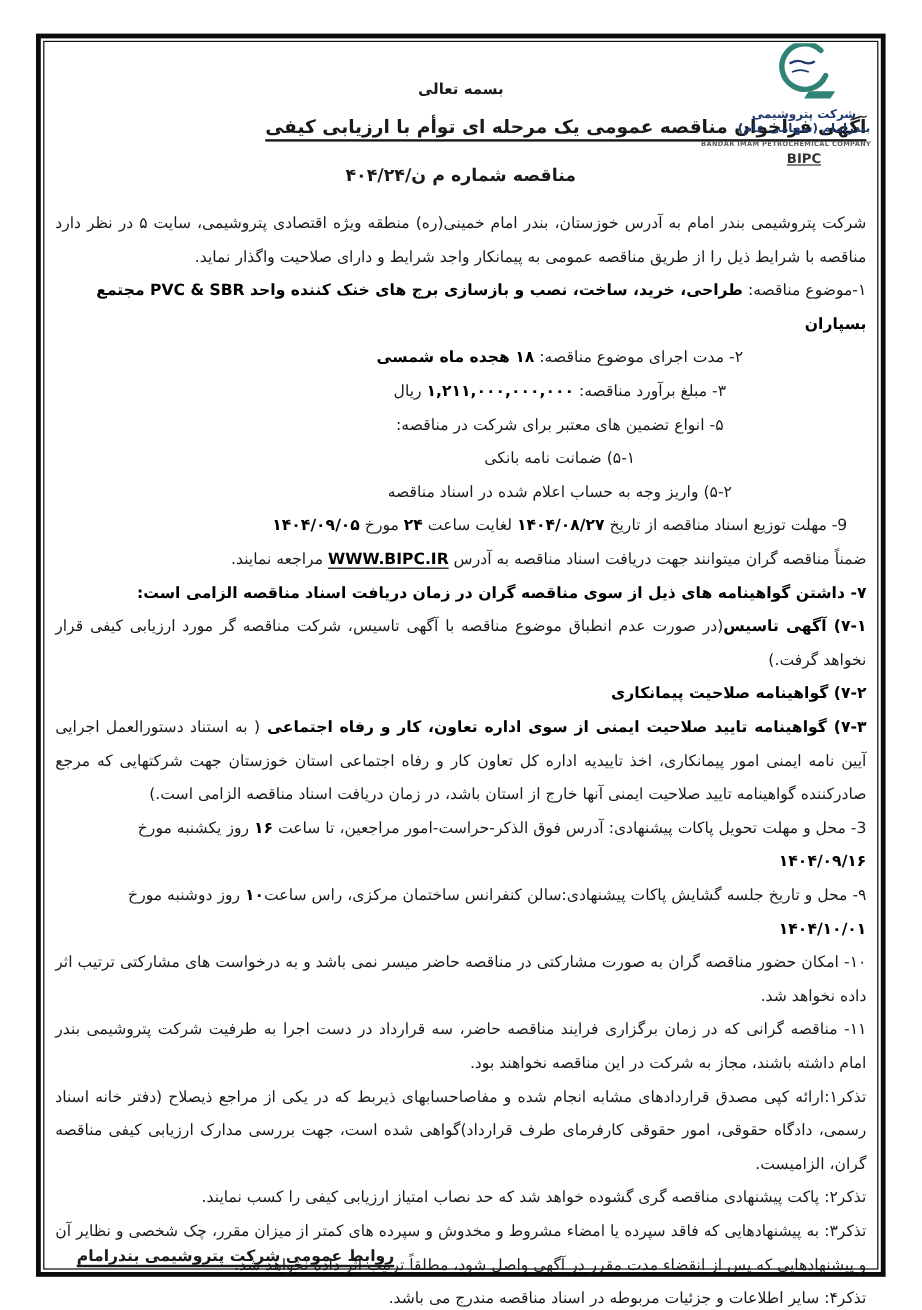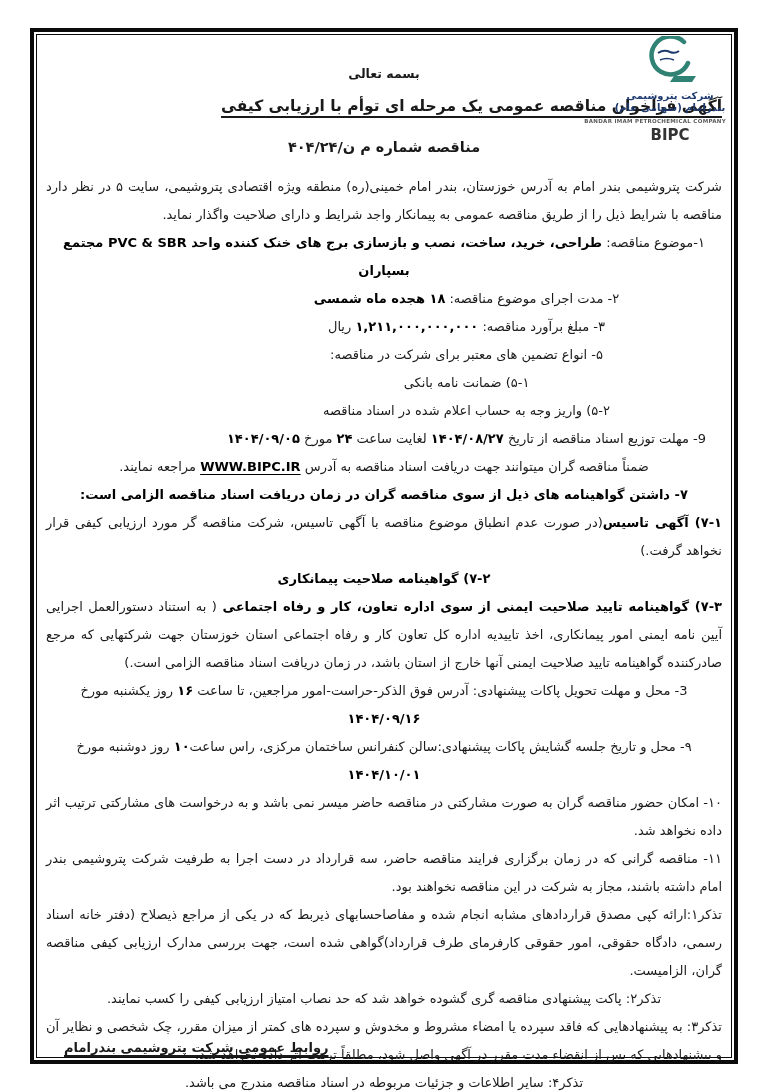--- a/index.html
+++ b/index.html
@@ -41,7 +41,7 @@
     font-size:5.5px;letter-spacing:.3px;color:#5a5a5a;font-weight:bold;display:block;margin-top:4px;white-space:nowrap;
   }
   .logo-abbr{
-    font-size:15px;font-weight:bold;color:#333;display:block;margin-top:2px;
+    font-size:11px;font-weight:bold;color:#333;display:block;margin-top:2px;text-decoration:underline;
   }
   
   .doc-body{

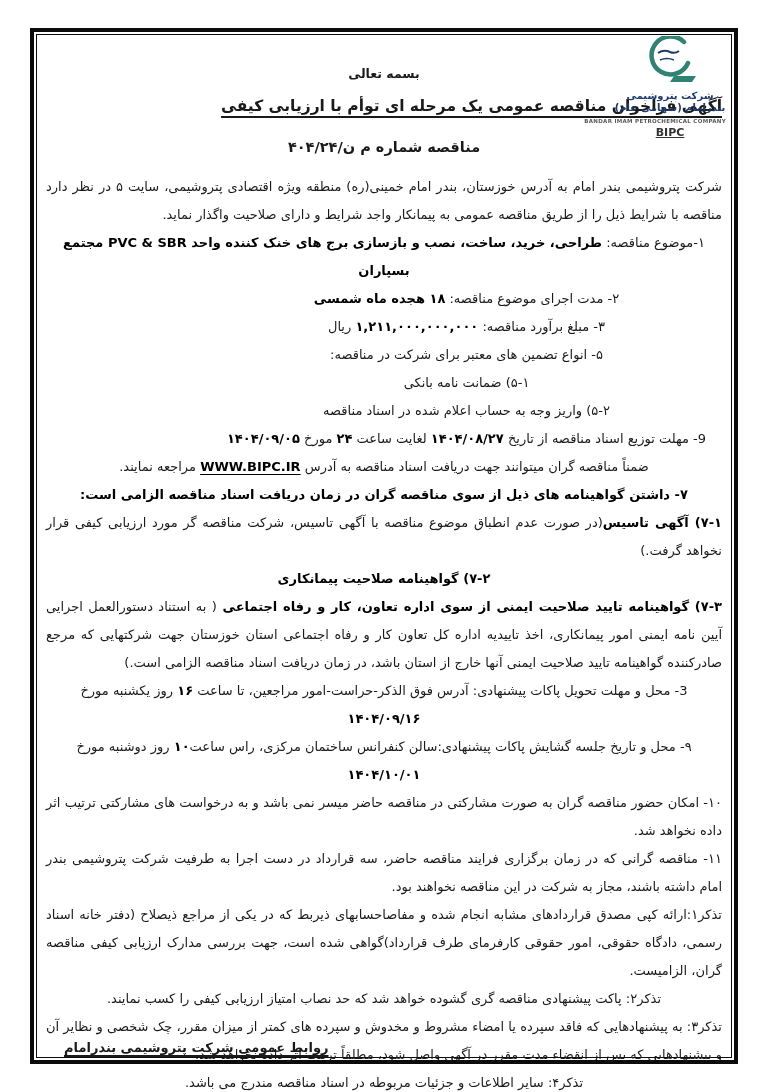--- a/index.html
+++ b/index.html
@@ -48,7 +48,7 @@
     margin-top:18px;font-size:13px;line-height:28px;
   }
   .para{direction:rtl;}
-  .para.right{text-align:center;}
+  .para.right{text-align:right;}
   .para.center{text-align:center;margin-left:165px;}
   .para.justify{text-align:justify;text-align-last:right;}
   .para .b{font-weight:bold;color:#000;}

